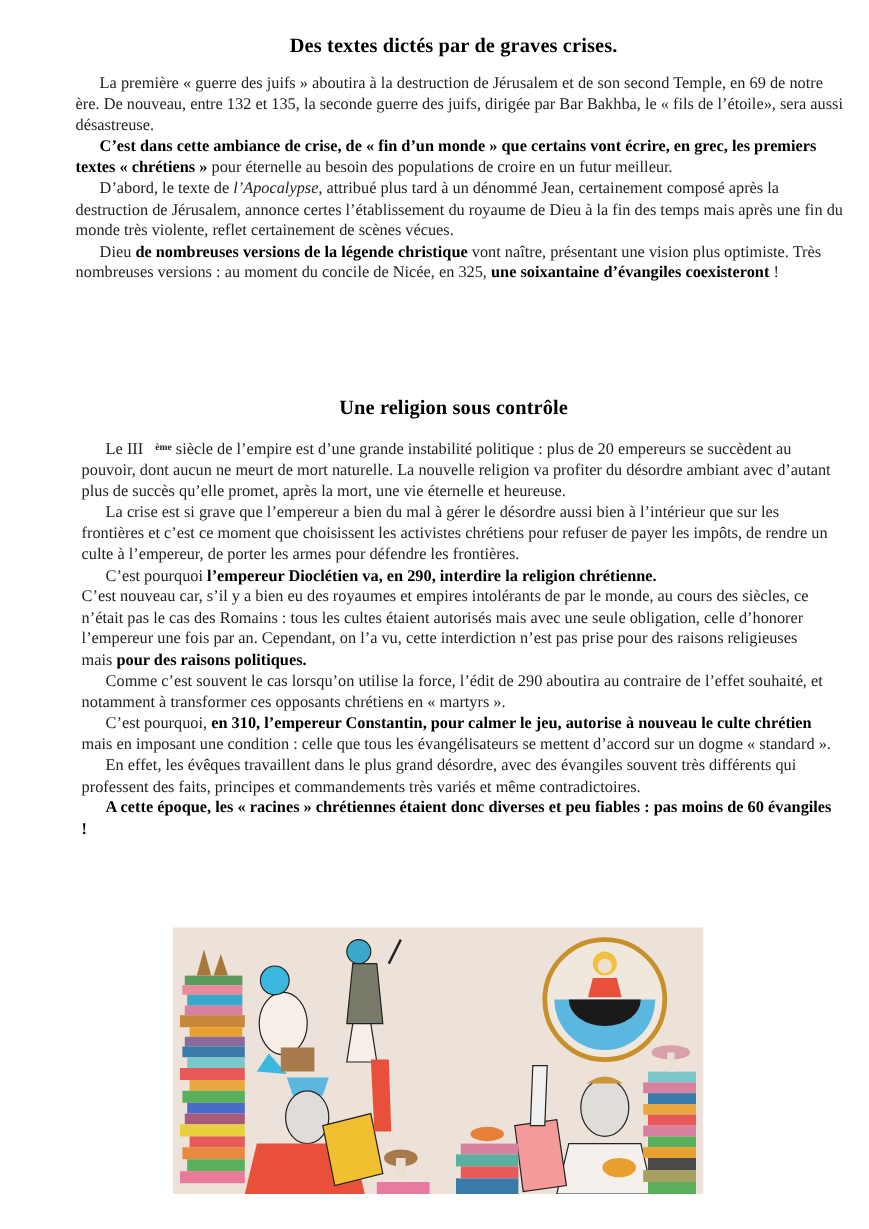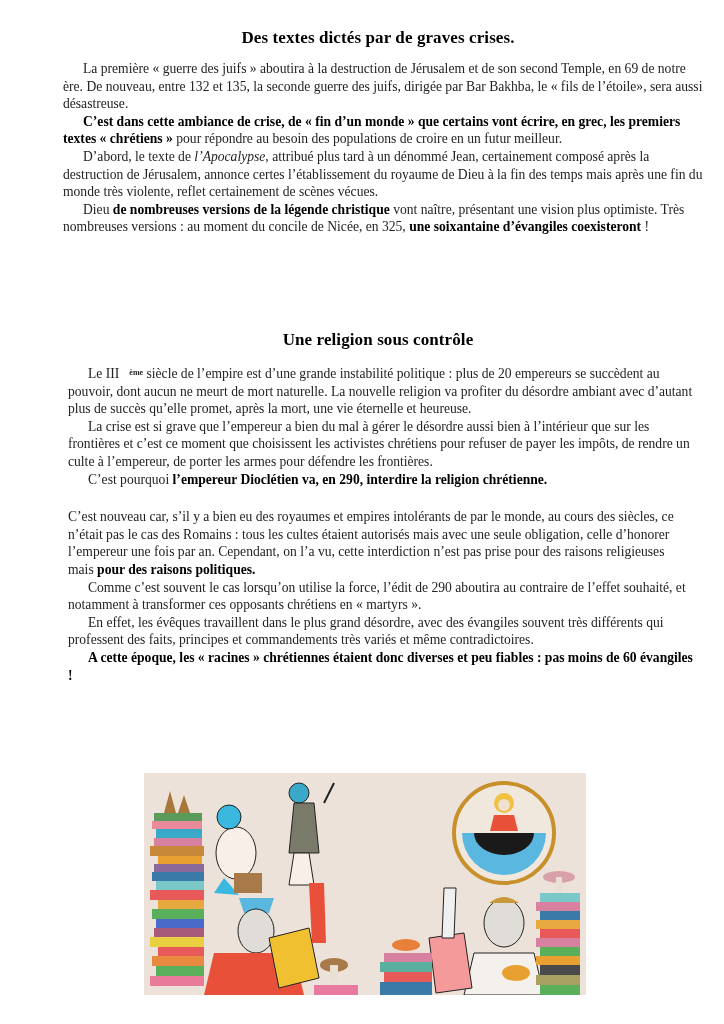--- a/index.html
+++ b/index.html
@@ -33,7 +33,7 @@
 
   <div class="sec sec1">
     <p>La première « guerre des juifs » aboutira à la destruction de Jérusalem et de son second Temple, en 69 de notre ère. De nouveau, entre 132 et 135, la seconde guerre des juifs, dirigée par Bar Bakhba, le « fils de l’étoile», sera aussi désastreuse.</p>
-    <p><b>C’est dans cette ambiance de crise, de « fin d’un monde » que certains vont écrire, en grec, les premiers textes « chrétiens »</b><span> pour répondre au besoin des populations de croire en un futur meilleur.</span></p>
+    <p><b>C’est dans cette ambiance de crise, de « fin d’un monde » que certains vont écrire, en grec, les premiers textes « chrétiens »</b><span> pour éternelle au besoin des populations de croire en un futur meilleur.</span></p>
     <p><span>D’abord, le texte de </span><i>l’Apocalypse</i><span>, attribué plus tard à un dénommé Jean, certainement composé après la destruction de Jérusalem, annonce certes l’établissement du royaume de Dieu à la fin des temps mais après une fin du monde très violente, reflet certainement de scènes vécues.</span></p>
     <p><span>Dieu </span><b>de nombreuses versions de la légende christique</b><span> vont naître, présentant une vision plus optimiste. Très nombreuses versions : au moment du concile de Nicée, en 325, </span><b>une soixantaine d’évangiles coexisteront</b><span> !</span></p>
   </div>

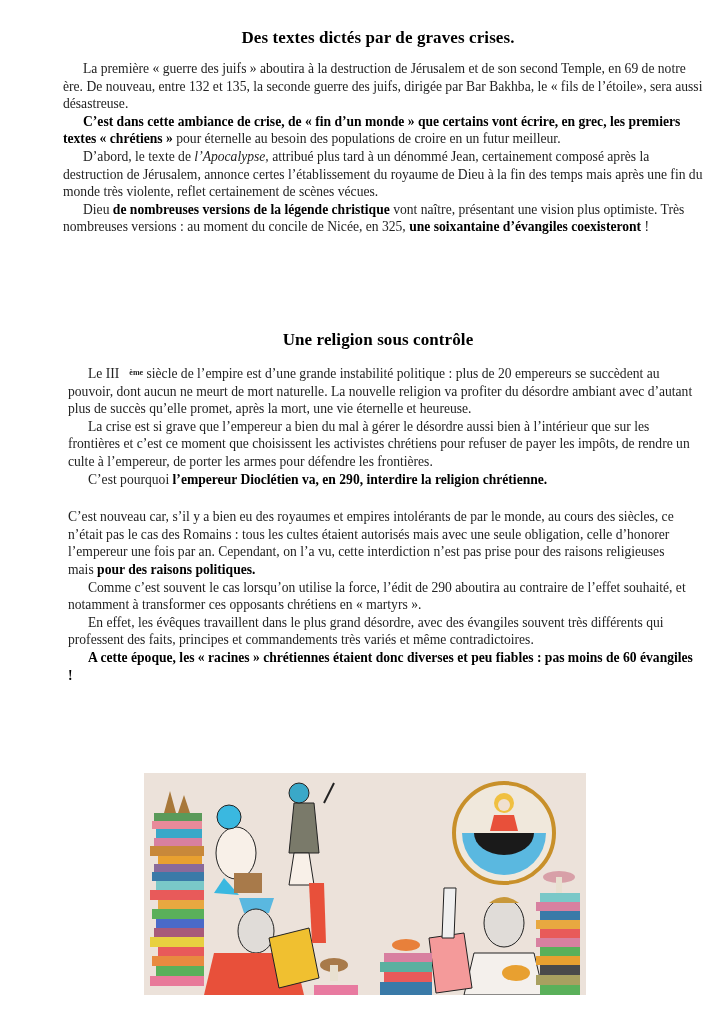--- a/index.html
+++ b/index.html
@@ -15,7 +15,7 @@
   .sec1 { top: 60px; left: 47px; width: 640px; }
   .sec2 { top: 365px; left: 52px; width: 625px; }
   .sec p { margin: 0; text-indent: 20px; }
-  .sec p.noind { text-indent: 0; margin-top: 20px; }
+  .sec p.noind { text-indent: 0; }
   .sec b { color: #000; }
   .sec i { font-style: italic; }
   sup.ord { font-size: 8px; vertical-align: top; position: relative; top: -1px; font-weight: bold; margin-left: 10px; }

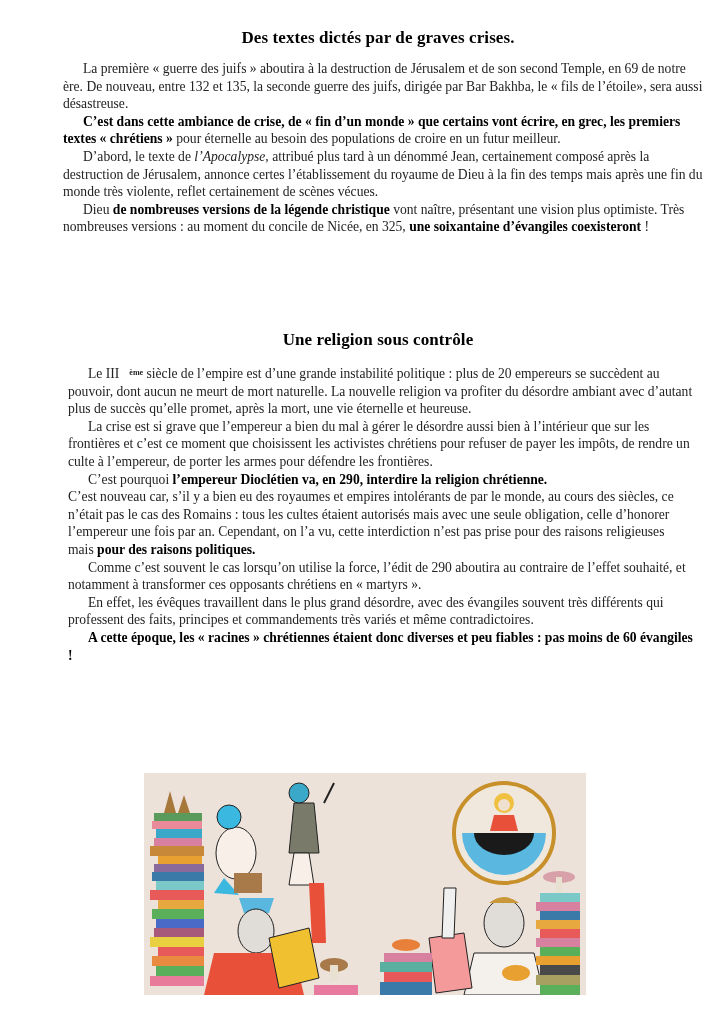--- a/index.html
+++ b/index.html
@@ -46,6 +46,7 @@
     <p><span>C’est pourquoi </span><b>l’empereur Dioclétien va, en 290, interdire la religion chrétienne.</b></p>
     <p class="noind"><span>C’est nouveau car, s’il y a bien eu des royaumes et empires intolérants de par le monde, au cours des siècles, ce n’était pas le cas des Romains : tous les cultes étaient autorisés mais avec une seule obligation, celle d’honorer l’empereur une fois par an. Cependant, on l’a vu, cette interdiction n’est pas prise pour des raisons religieuses mais </span><b>pour des raisons politiques.</b></p>
     <p>Comme c’est souvent le cas lorsqu’on utilise la force, l’édit de 290 aboutira au contraire de l’effet souhaité, et notamment à transformer ces opposants chrétiens en « martyrs ».</p>
+    <p><span>C’est pourquoi, </span><b>en 310, l’empereur Constantin, pour calmer le jeu, autorise à nouveau le culte chrétien</b><span> mais en imposant une condition : celle que tous les évangélisateurs se mettent d’accord sur un dogme « standard ».</span></p>
     <p>En effet, les évêques travaillent dans le plus grand désordre, avec des évangiles souvent très différents qui professent des faits, principes et commandements très variés et même contradictoires.</p>
     <p><b>A cette époque, les « racines » chrétiennes étaient donc diverses et peu fiables : pas moins de 60 évangiles !</b></p>
   </div>

